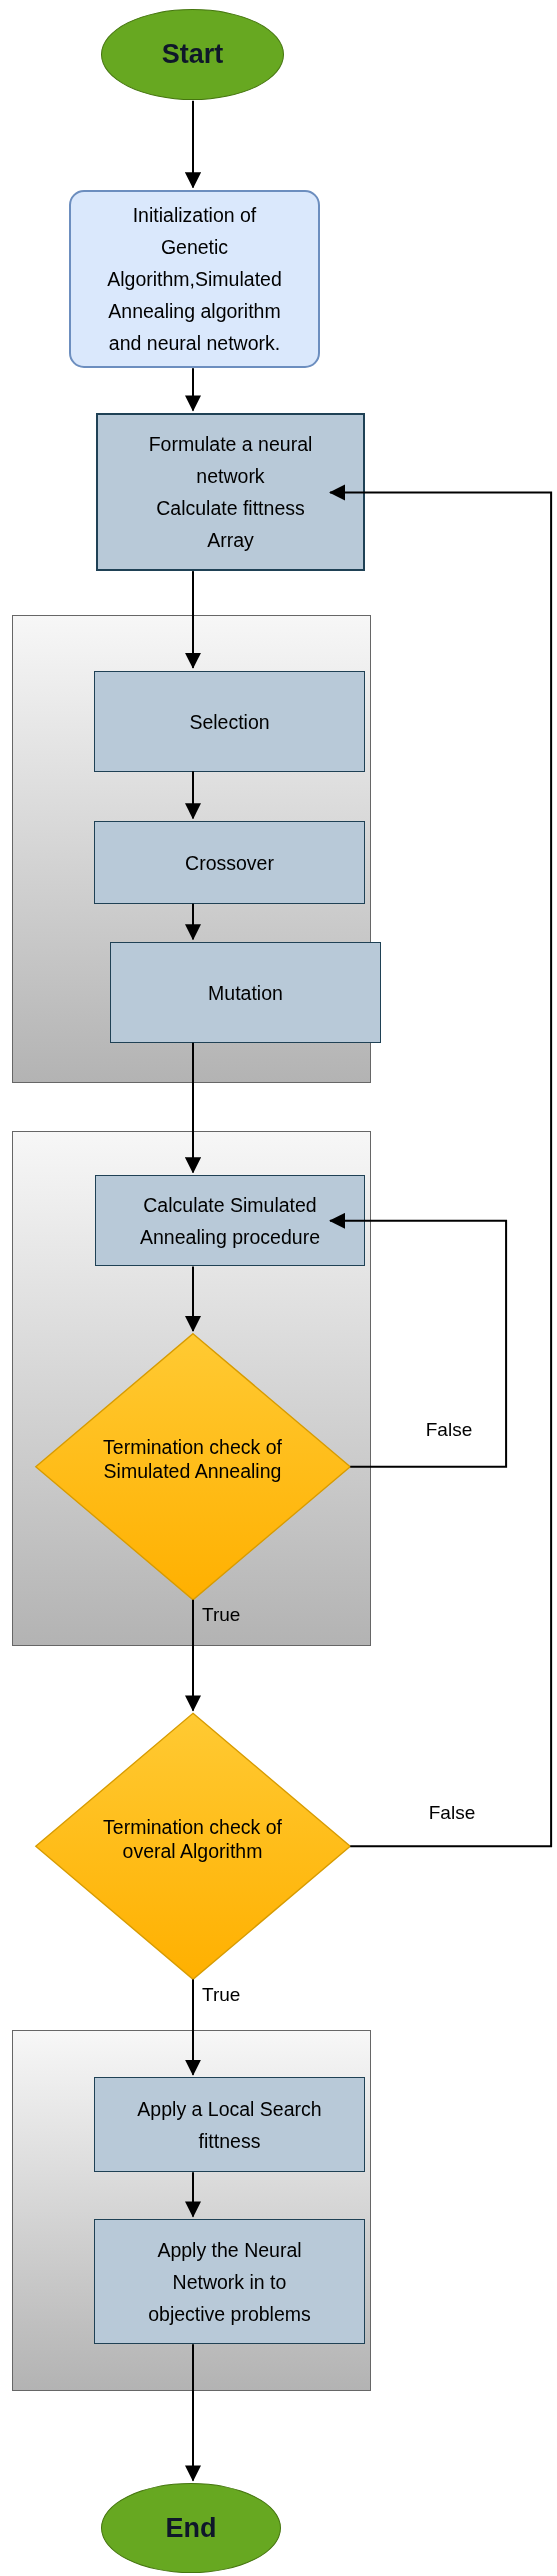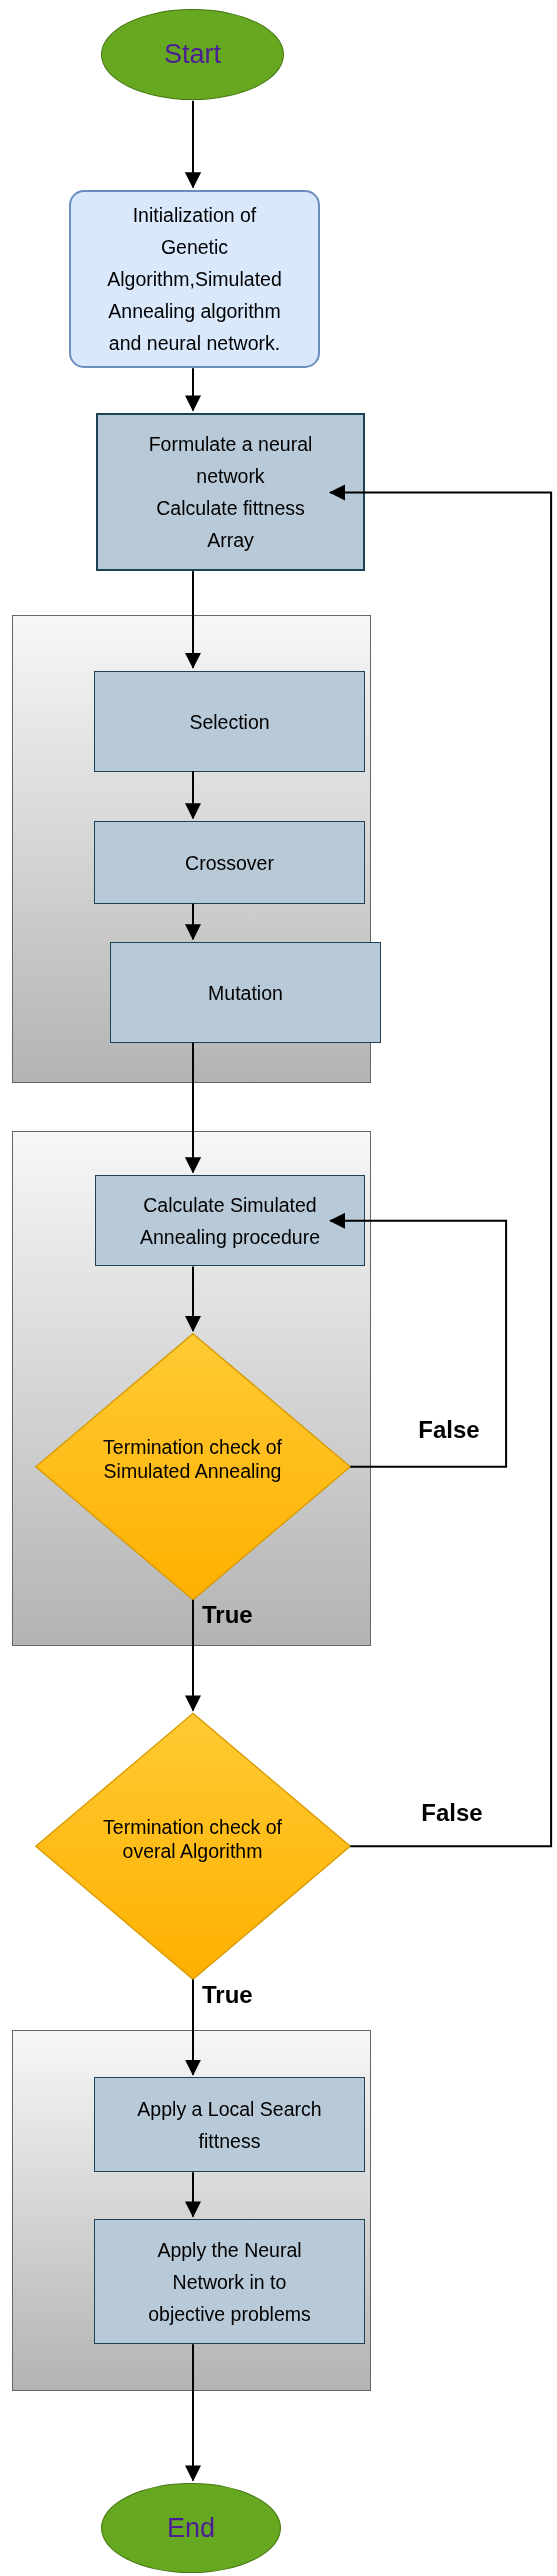--- a/index.html
+++ b/index.html
@@ -28,9 +28,10 @@
     border-radius: 50%;
     background: var(--terminal-fill, #67a821);
     border: 1.3px solid var(--terminal-border, #45750f);
-    color: #4c1d95;
+    color: #0f172a;
     font-size: 27px;
     line-height: 30px;
+    font-weight: bold;
   }
   .init {
     background: var(--init-fill, #dae8fc);

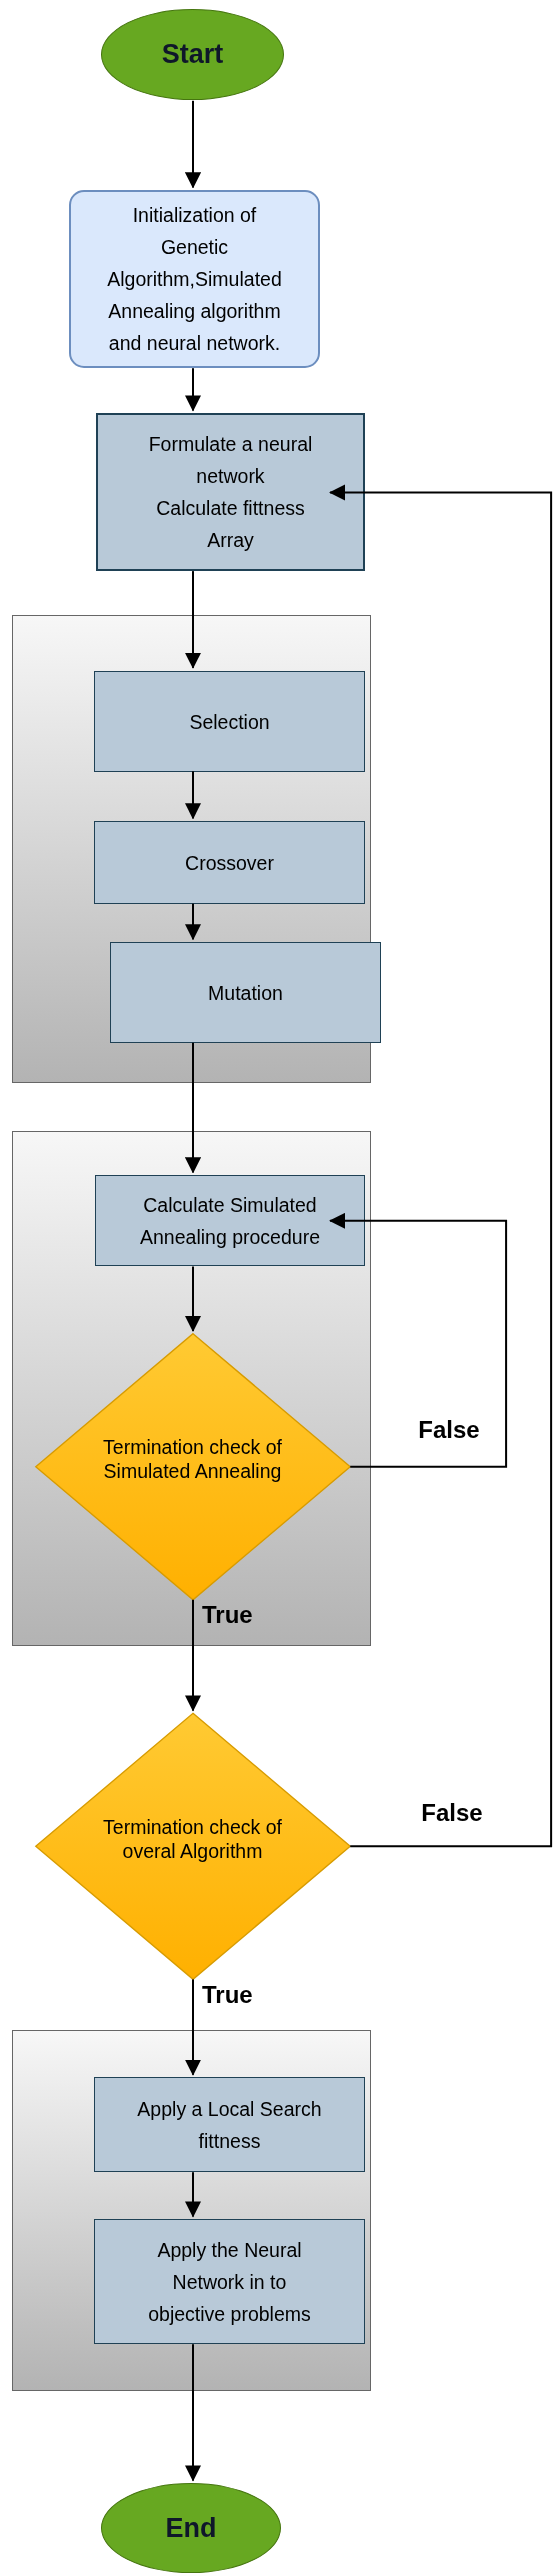--- a/index.html
+++ b/index.html
@@ -72,10 +72,9 @@
   }
   .edge-label {
     position: absolute;
-    font-size: 24px;
+    font-size: 19px;
     line-height: 23px;
     z-index: 11;
-    font-weight: bold;
   }
   .edge-label.centered { width: 78px; text-align: center; }
 </style>

